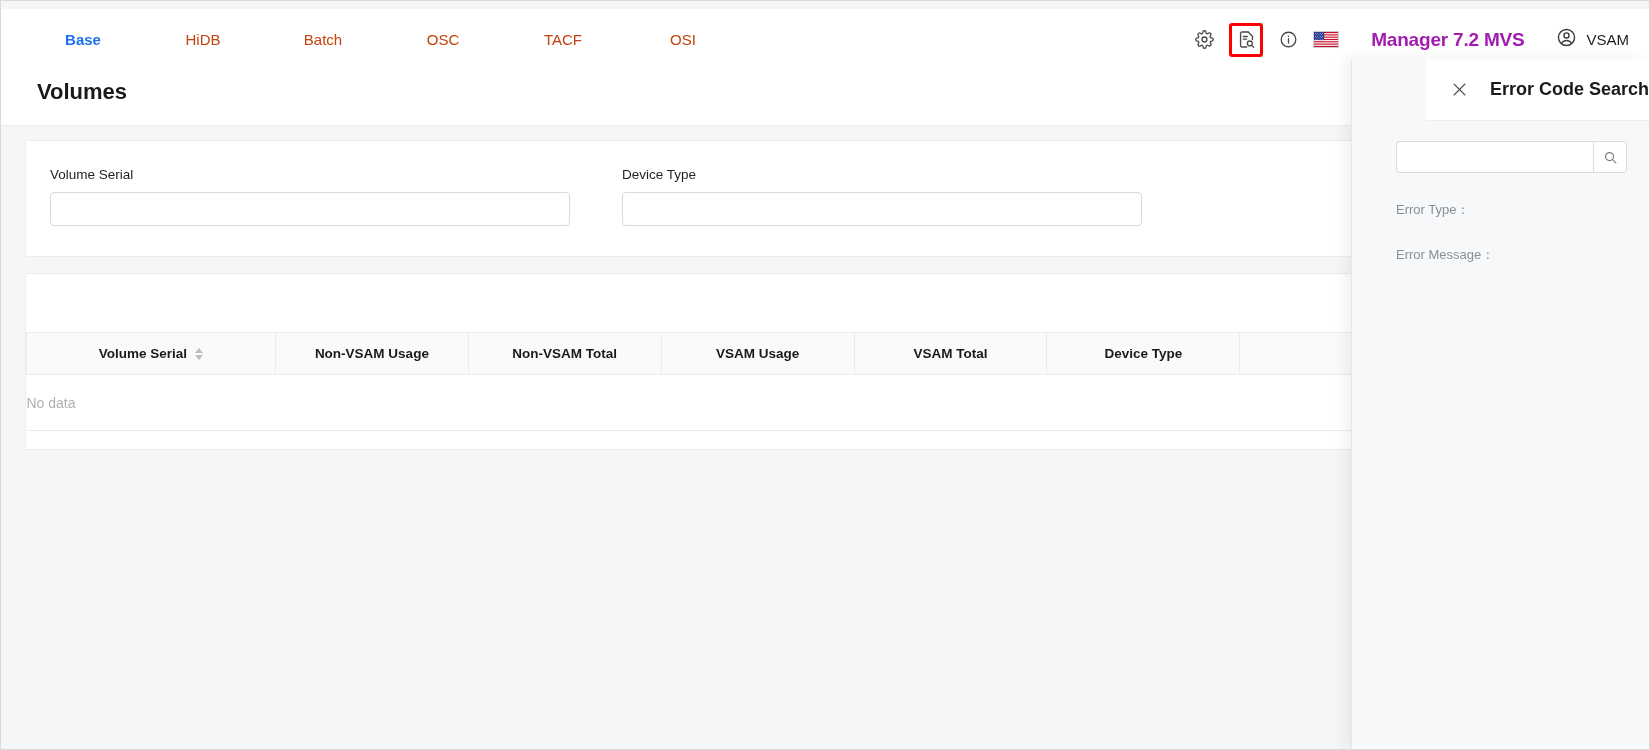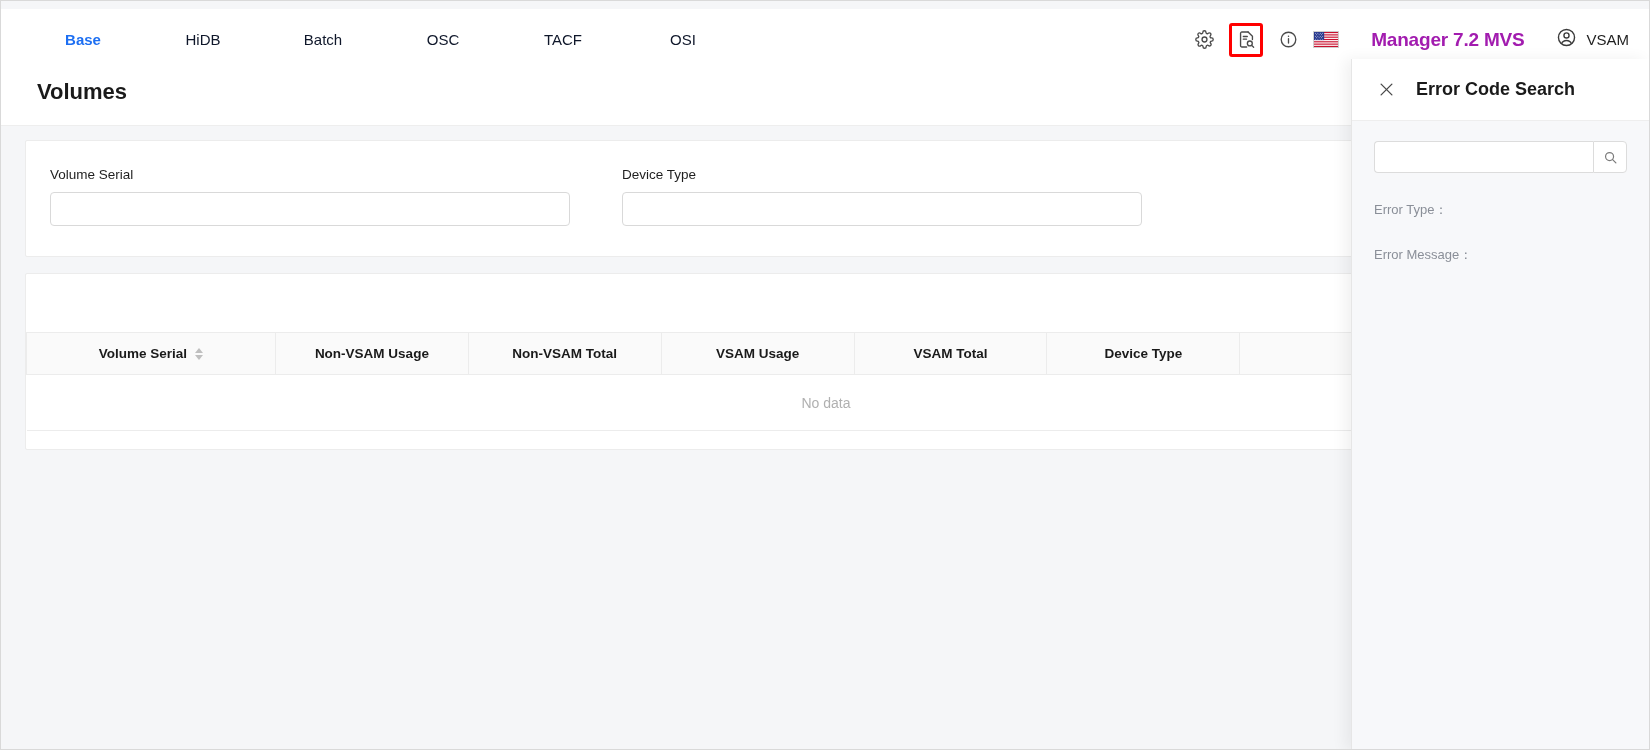--- a/index.html
+++ b/index.html
@@ -32,7 +32,7 @@
     padding: 0 10px;
     width: 120px;
     font-size: 15px;
-    color: #0f172a;
+    color: #c2410c;
     cursor: pointer;
     position: relative;
   }

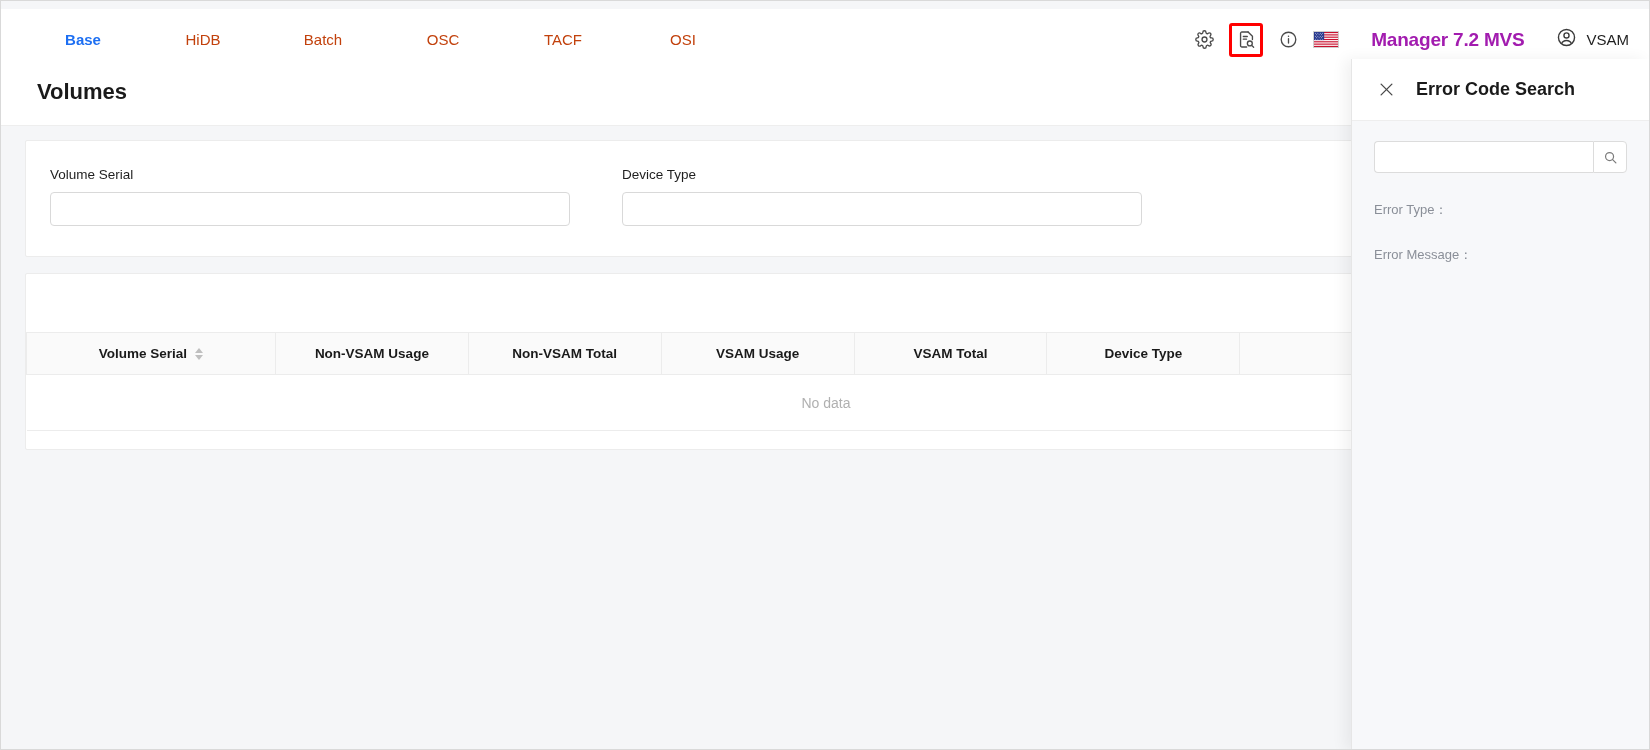--- a/index.html
+++ b/index.html
@@ -172,7 +172,7 @@
     background: #f7f8fa;
     border-left: 1px solid #e6e6e6;
     box-shadow: -6px 0 14px rgba(0,0,0,0.06);
-    display: flex; flex-direction: column;
+    display: flex; flex-direction: column; align-items: flex-end;
   }
   .side-head {
     height: 62px;

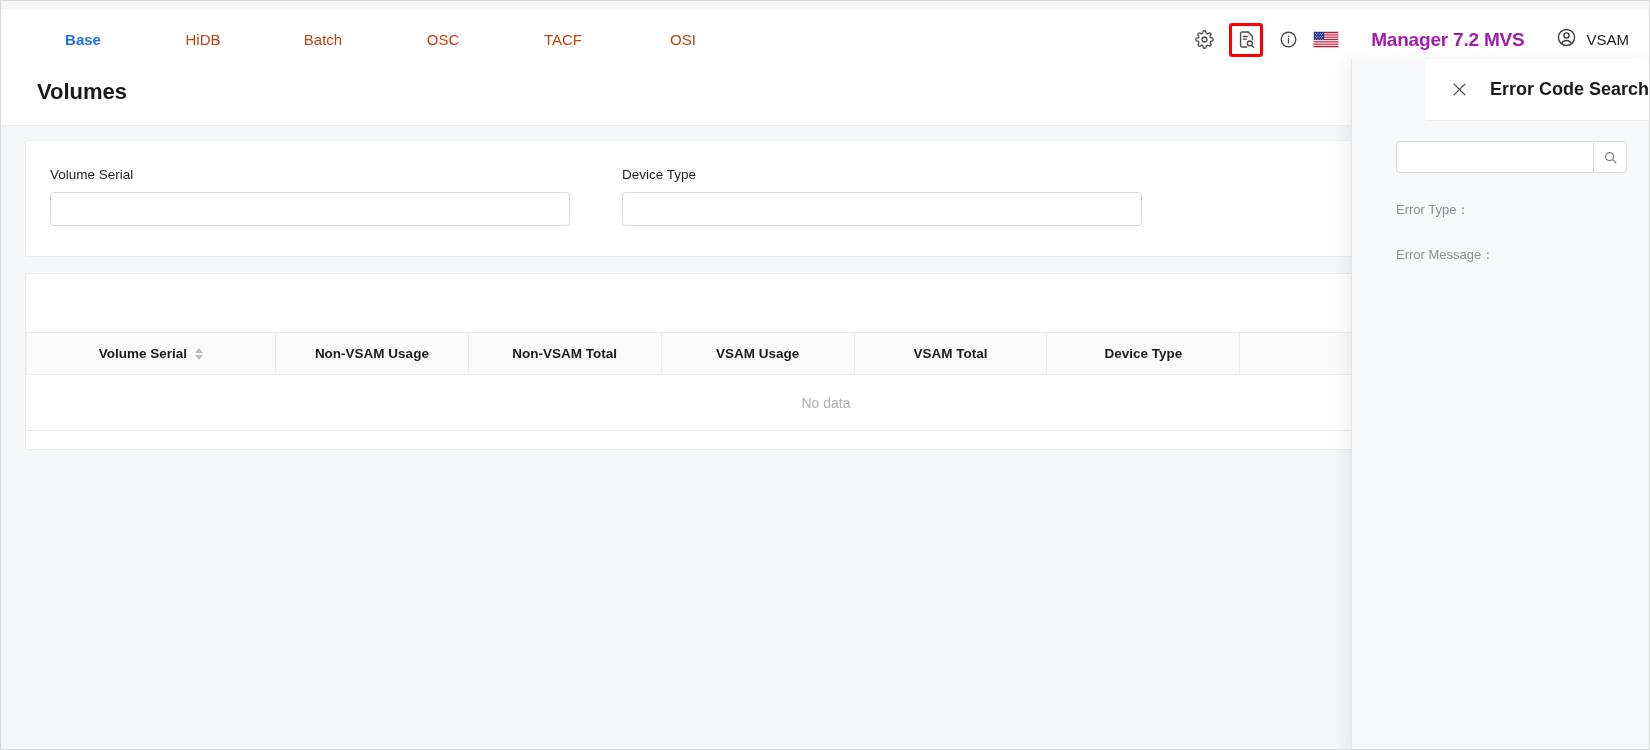--- a/index.html
+++ b/index.html
@@ -158,7 +158,6 @@
   }
   .tbl tbody td {
     height: 56px;
-    text-align: center;
     color: #b0b0b0;
     font-size: 14px;
     border-bottom: 1px solid #ececec;

